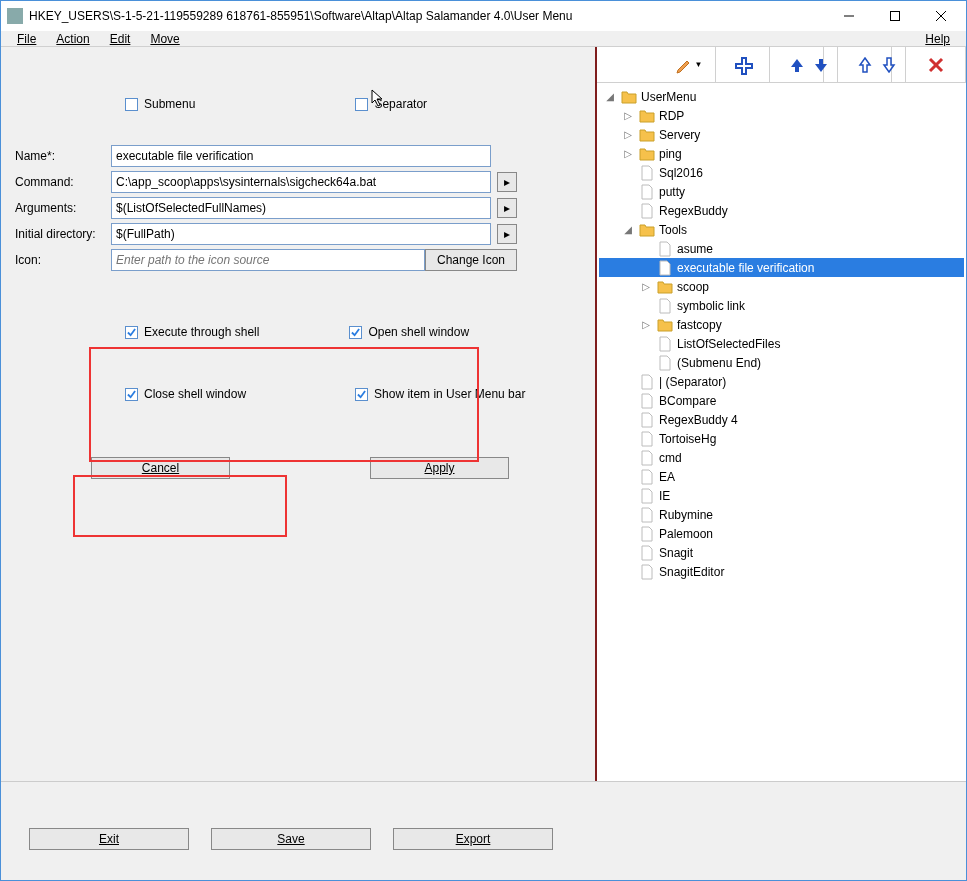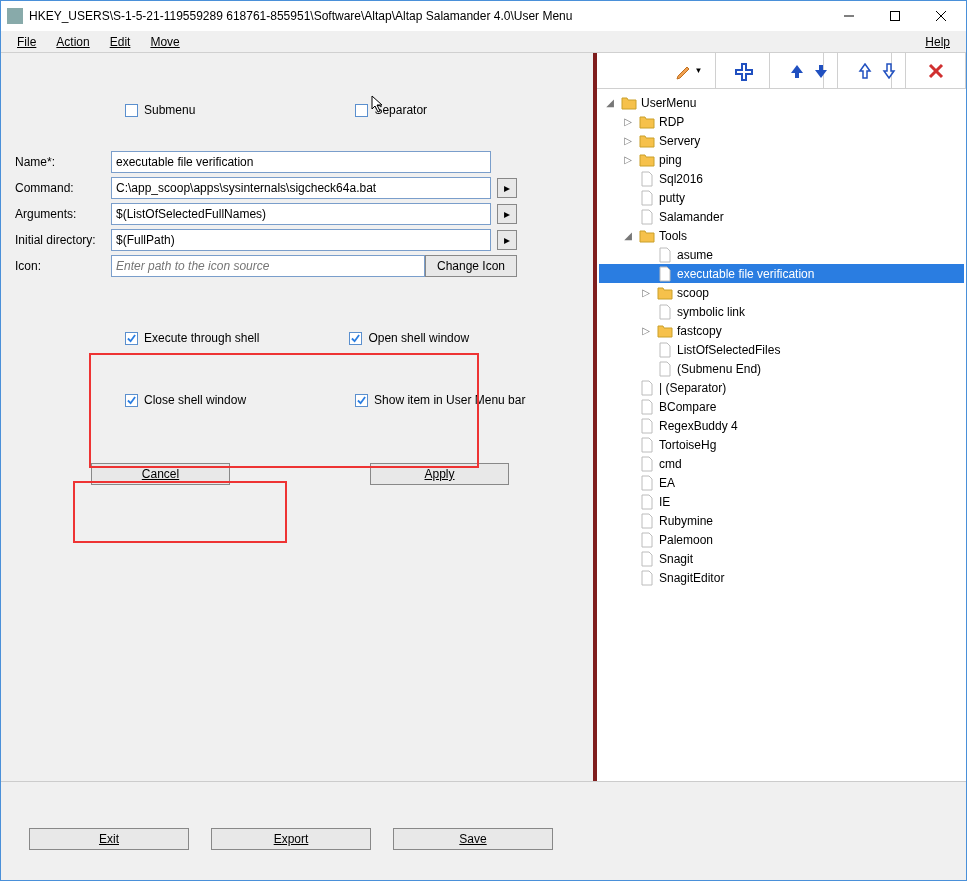--- a/index.html
+++ b/index.html
@@ -11,7 +11,7 @@
 .titlebar .winbtns { display:flex; }
 .titlebar .winbtn { width:46px; height:30px; display:flex; align-items:center; justify-content:center; }
 .titlebar .winbtn svg { width:10px; height:10px; }
-.menubar { height:22px; background:#f0f0f0; border-bottom:1px solid #d0d0d0; display:flex; align-items:center; padding:0 6px; }
+.menubar { height:16px; background:#f0f0f0; border-bottom:1px solid #d0d0d0; display:flex; align-items:center; padding:0 6px; }
 .menubar .menuitem { padding:2px 10px; text-decoration:underline; text-decoration-color:rgba(0,0,0,0); }
 .menubar .menuitem .ul { text-decoration:underline; }
 .menubar .spacer { flex:1; }

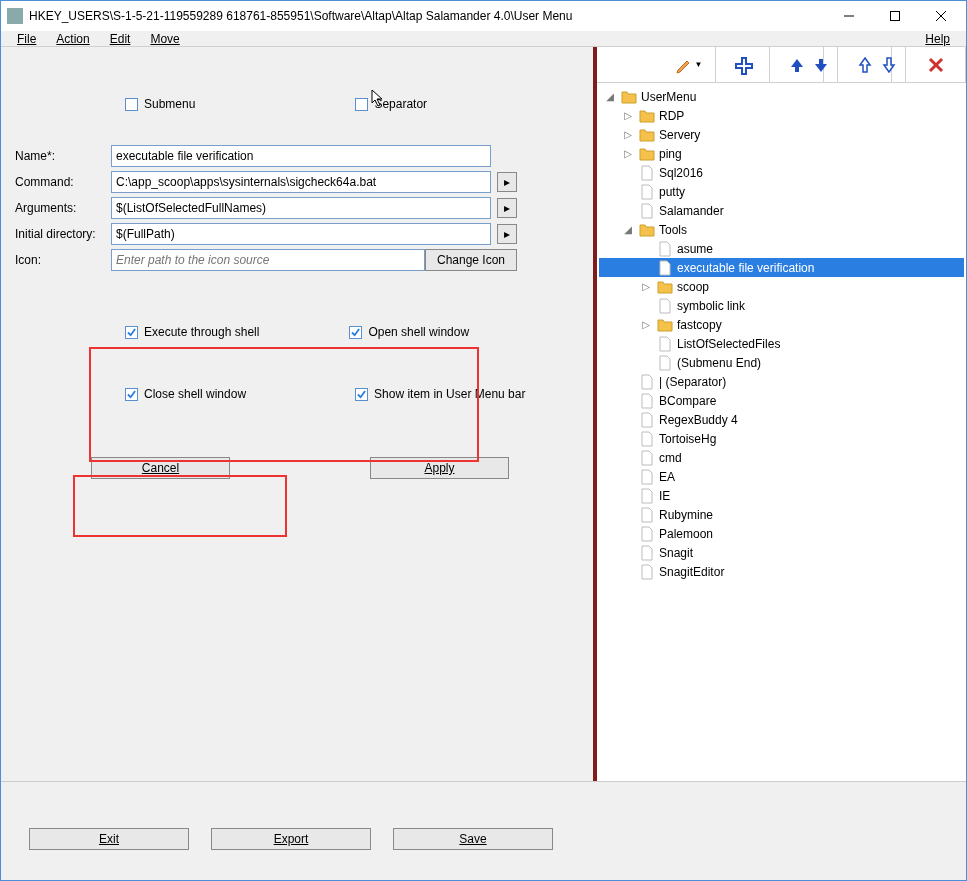--- a/index.html
+++ b/index.html
@@ -16,7 +16,7 @@
 .menubar .menuitem .ul { text-decoration:underline; }
 .menubar .spacer { flex:1; }
 .body { flex:1; display:flex; overflow:hidden; }
-.leftpane { width:596px; display:flex; flex-direction:column; border-right:4px solid #7f1d1d; }
+.leftpane { width:596px; display:flex; flex-direction:column; border-right:2px solid #7f1d1d; }
 .formarea { flex:1; padding:10px 14px; position:relative; }
 .bottom-sep { border-top:1px solid #ccc; margin-top:auto; }
 .bottombar { padding:46px 28px 30px; display:flex; gap:22px; width:596px; }

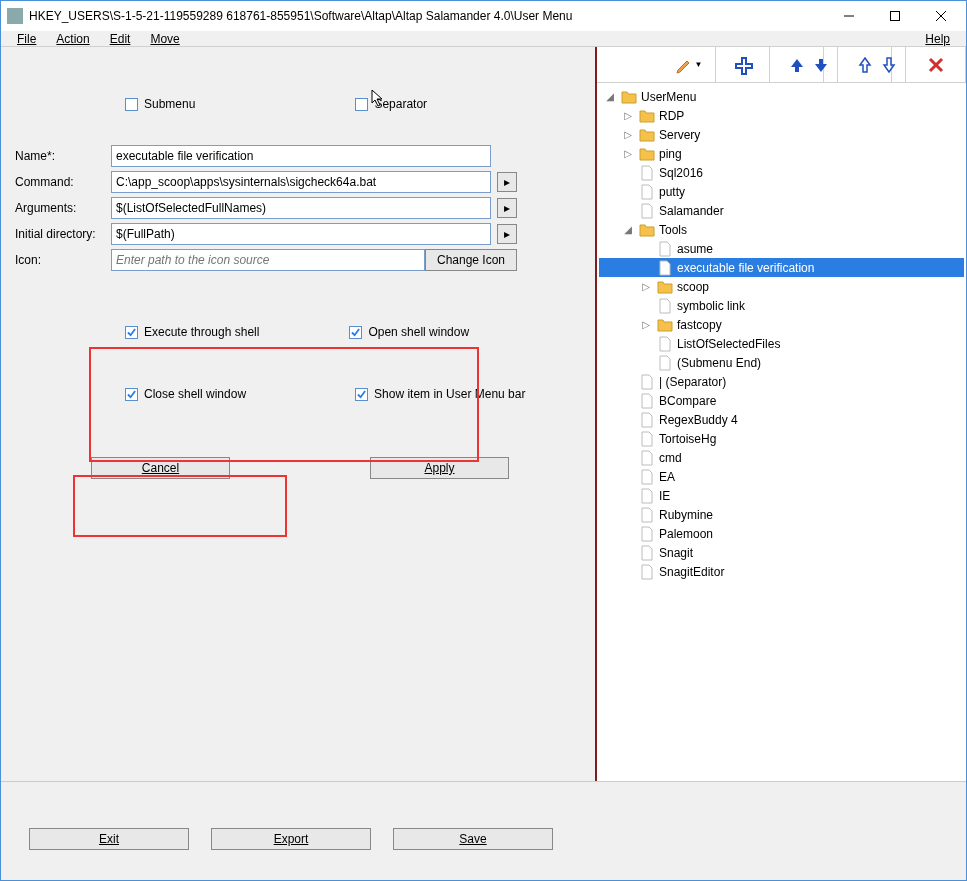--- a/index.html
+++ b/index.html
@@ -272,7 +272,7 @@
             <svg class="icon" viewBox="0 0 16 16">
               <path class="file-icon" d="M3 1 h7 l3 3 v11 h-10 z"></path>
             </svg>
-            <span class="label">Salamander</span>
+            <span class="label">RegexBuddy</span>
           </div>
           <div class="treeitem" style="padding-left: 22px;">
             <span class="exp">◢</span>

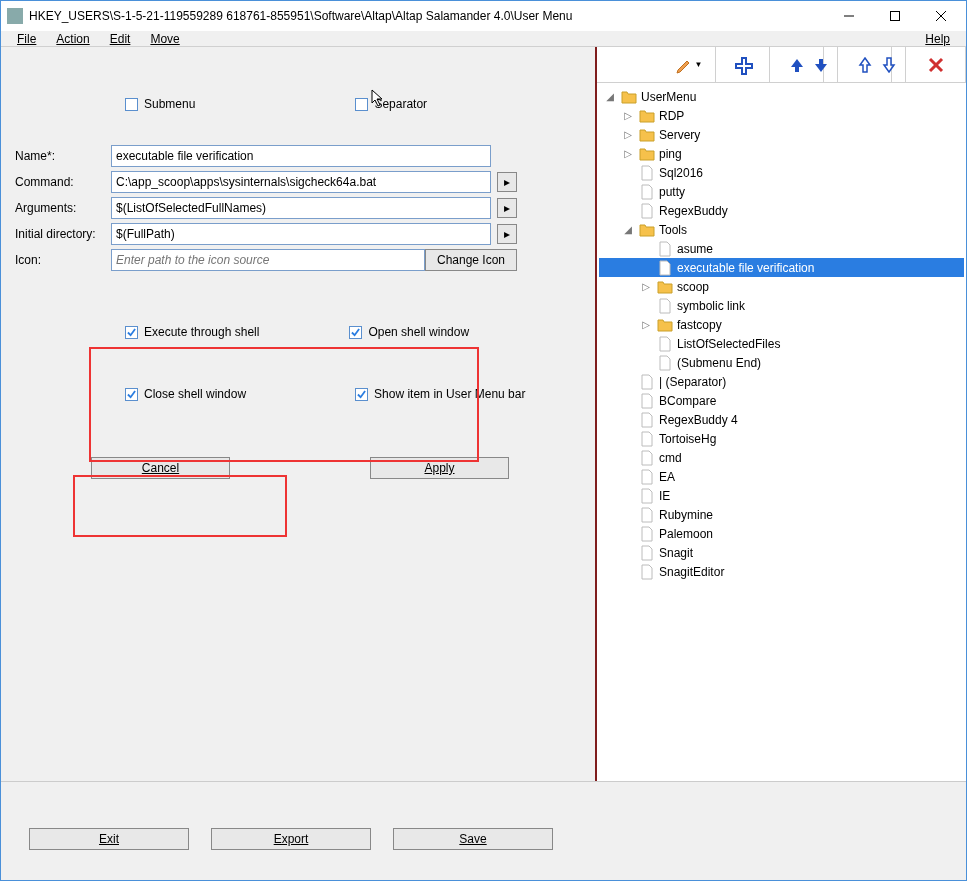--- a/index.html
+++ b/index.html
@@ -414,8 +414,8 @@
   <div class="bottom-sep"></div>
   <div class="bottombar">
     <button class="btn"><u>Exit</u></button>
+    <button class="btn"><u>Save</u></button>
     <button class="btn"><u>Export</u></button>
-    <button class="btn"><u>Save</u></button>
   </div>
 </div>
 

